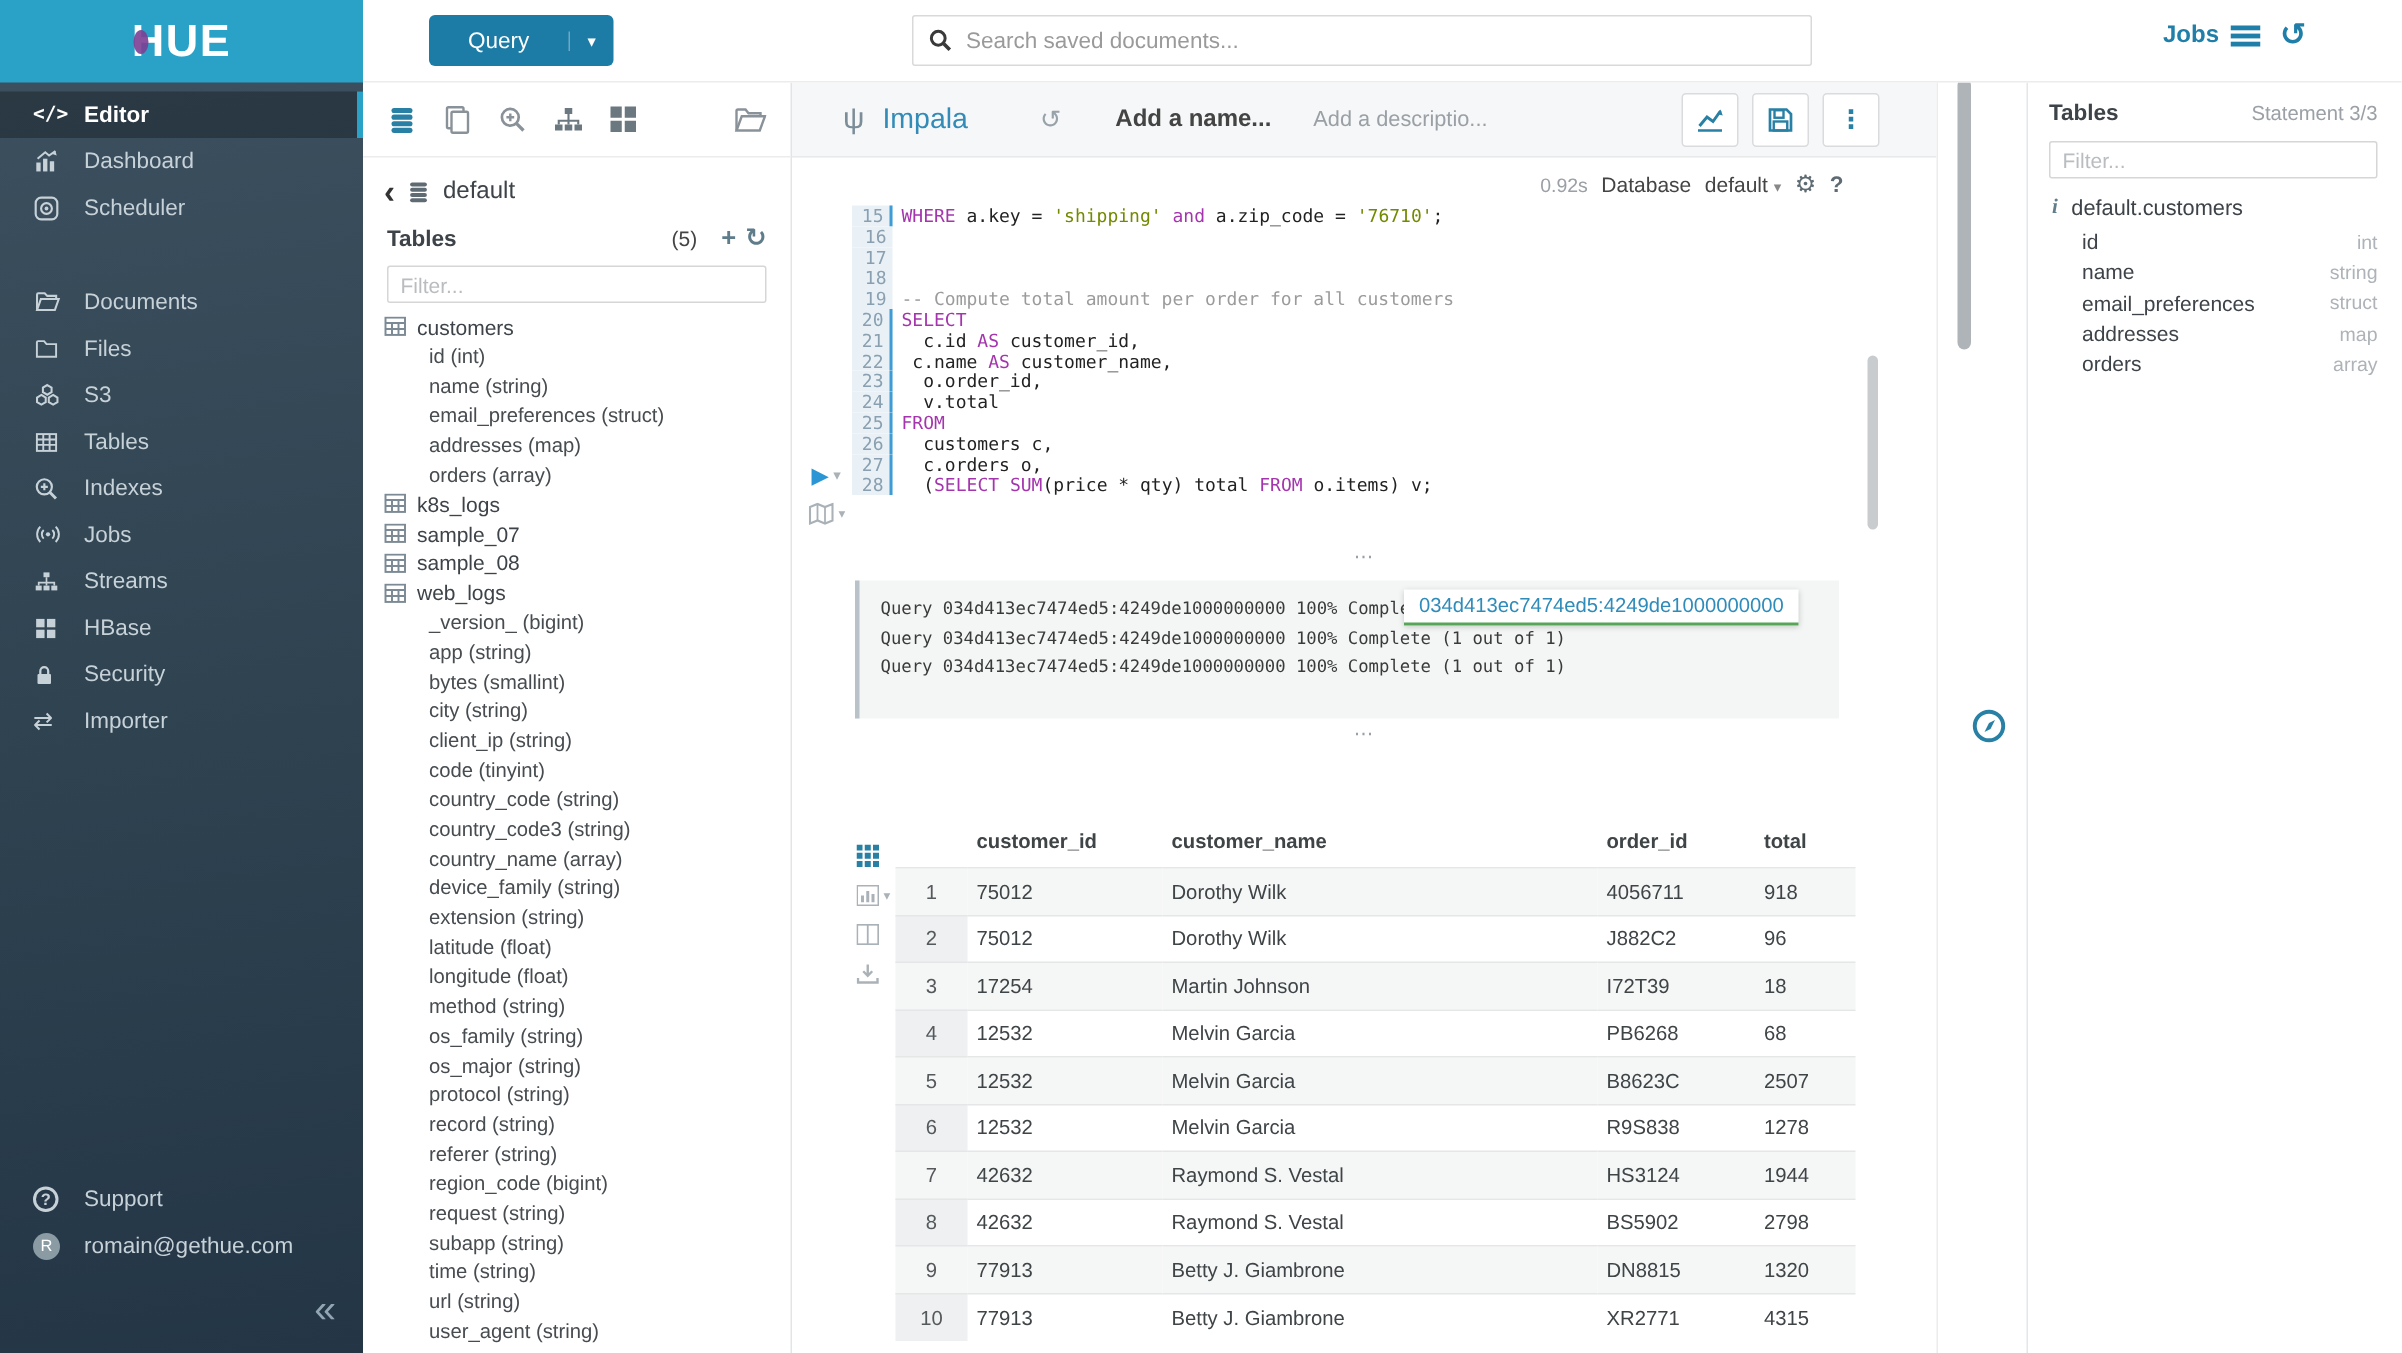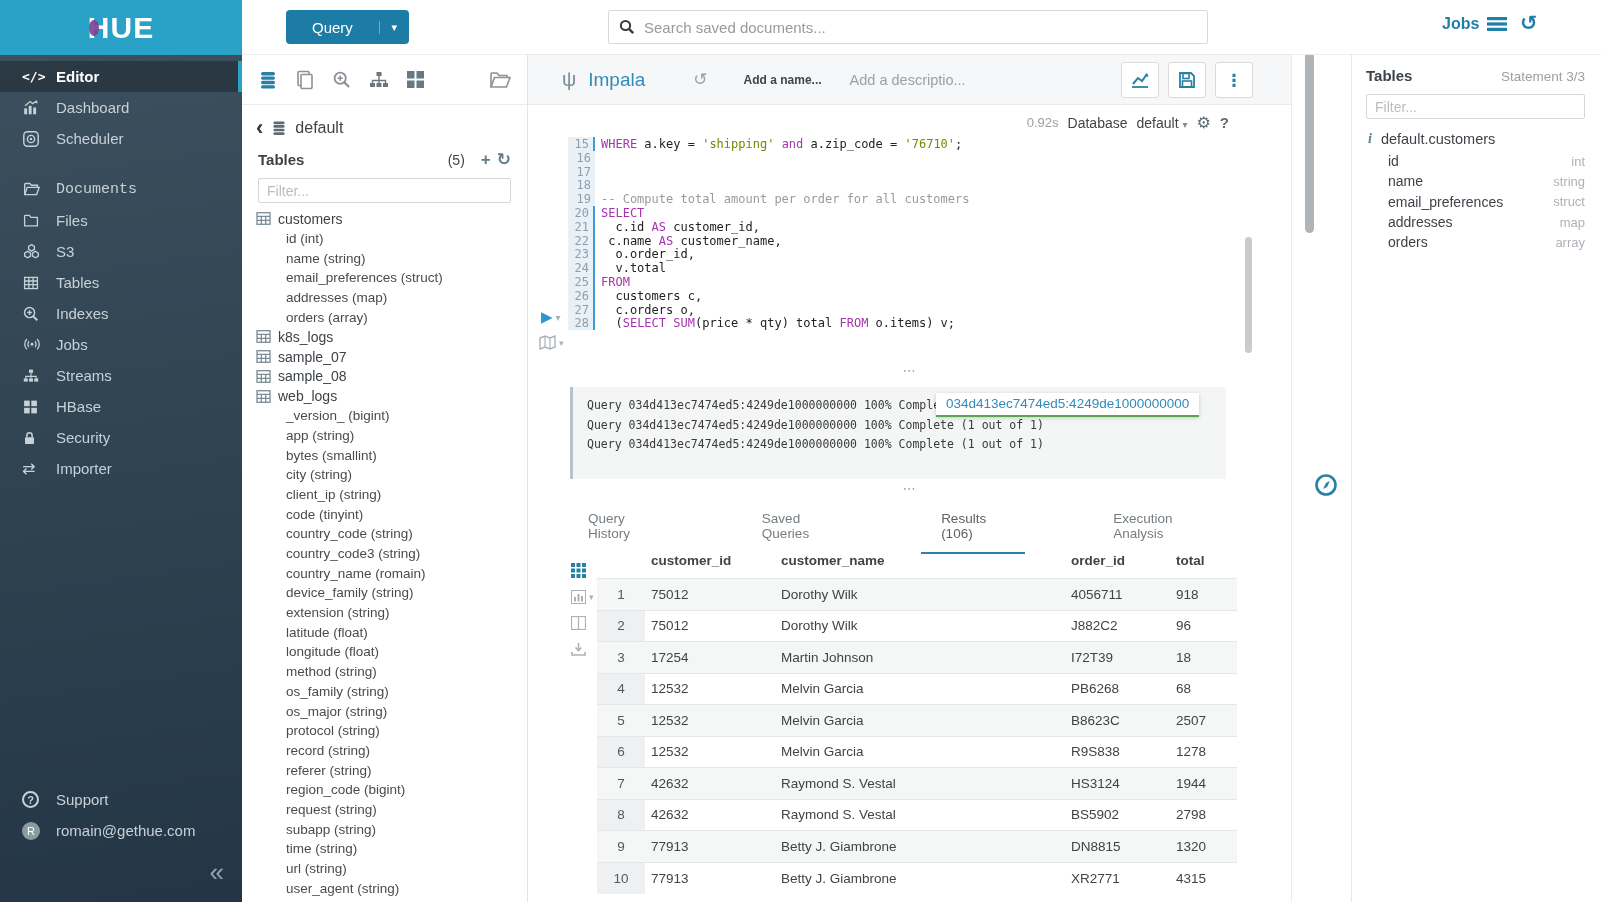--- a/index.html
+++ b/index.html
@@ -69,7 +69,7 @@
   #impala-icon { color:#7b8d99; font-size:20px; margin-left:34px; }
   #engine-name { color:#338bb8; font-size:19px; margin-left:12px; }
   #editor-history { color:#98a2a9; font-size:17px; margin-left:48px; cursor:pointer; }
-  #doc-name { color:#444; font-weight:bold; font-size:12px; margin-left:36px; cursor:text; }
+  #doc-name { color:#444; font-weight:bold; font-size:16px; margin-left:36px; cursor:text; }
   #doc-desc { color:#9aa0a5; font-size:14.5px; margin-left:28px; cursor:text; }
   #editor-header .hbtns { position:absolute; right:38px; top:7px; display:flex; gap:9px; }
   .hbtn { width:38px; height:36px; background:#fff; border:1px solid #d9dbdd; border-radius:3px;

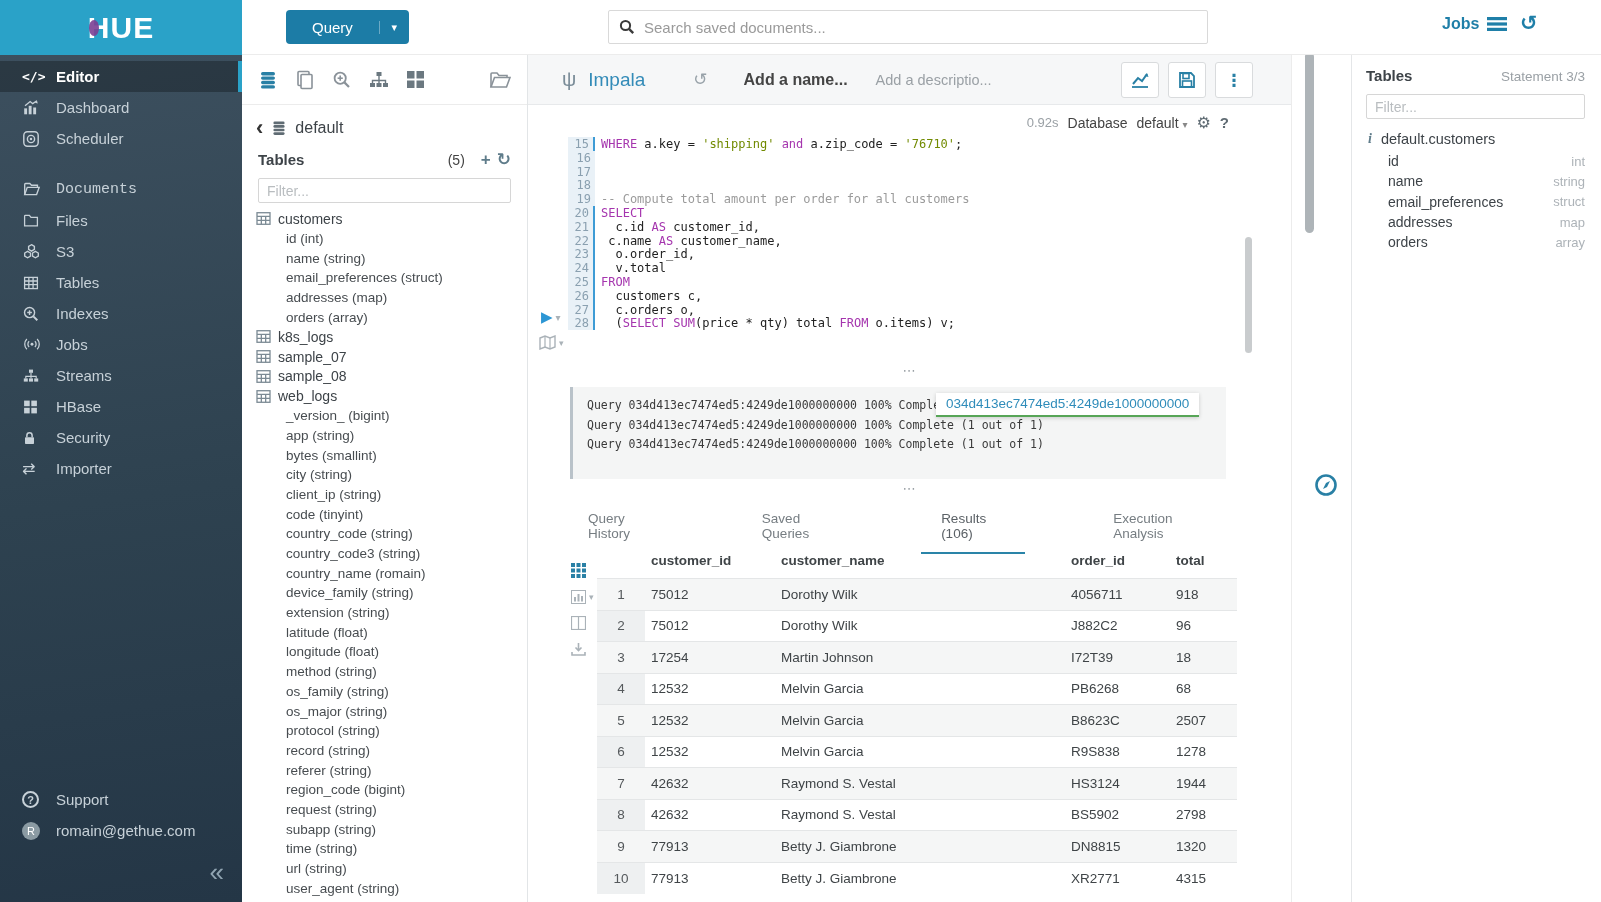--- a/index.html
+++ b/index.html
@@ -32,7 +32,7 @@
     font-size:15px; cursor:pointer; position:relative; }
   .nav-item .nav-icon { width:34px; display:inline-flex; align-items:center; font-size:14px; }
   .nav-item .nav-icon svg { stroke:#c7d1d8; fill:none; }
-  .nav-item.group-start { margin-top:20px;font-family:Liberation Mono, monospace; }
+  .nav-item.group-start { margin-top:32px; }
   .nav-item.active { background:rgba(0,0,0,.28); color:#fff; font-weight:bold; }
   .nav-item.active::after { content:""; position:absolute; right:0; top:0; width:4px; height:100%; background:#2aa2c8; }
   #sidebar-footer { position:absolute; left:0; bottom:56px; width:100%; }

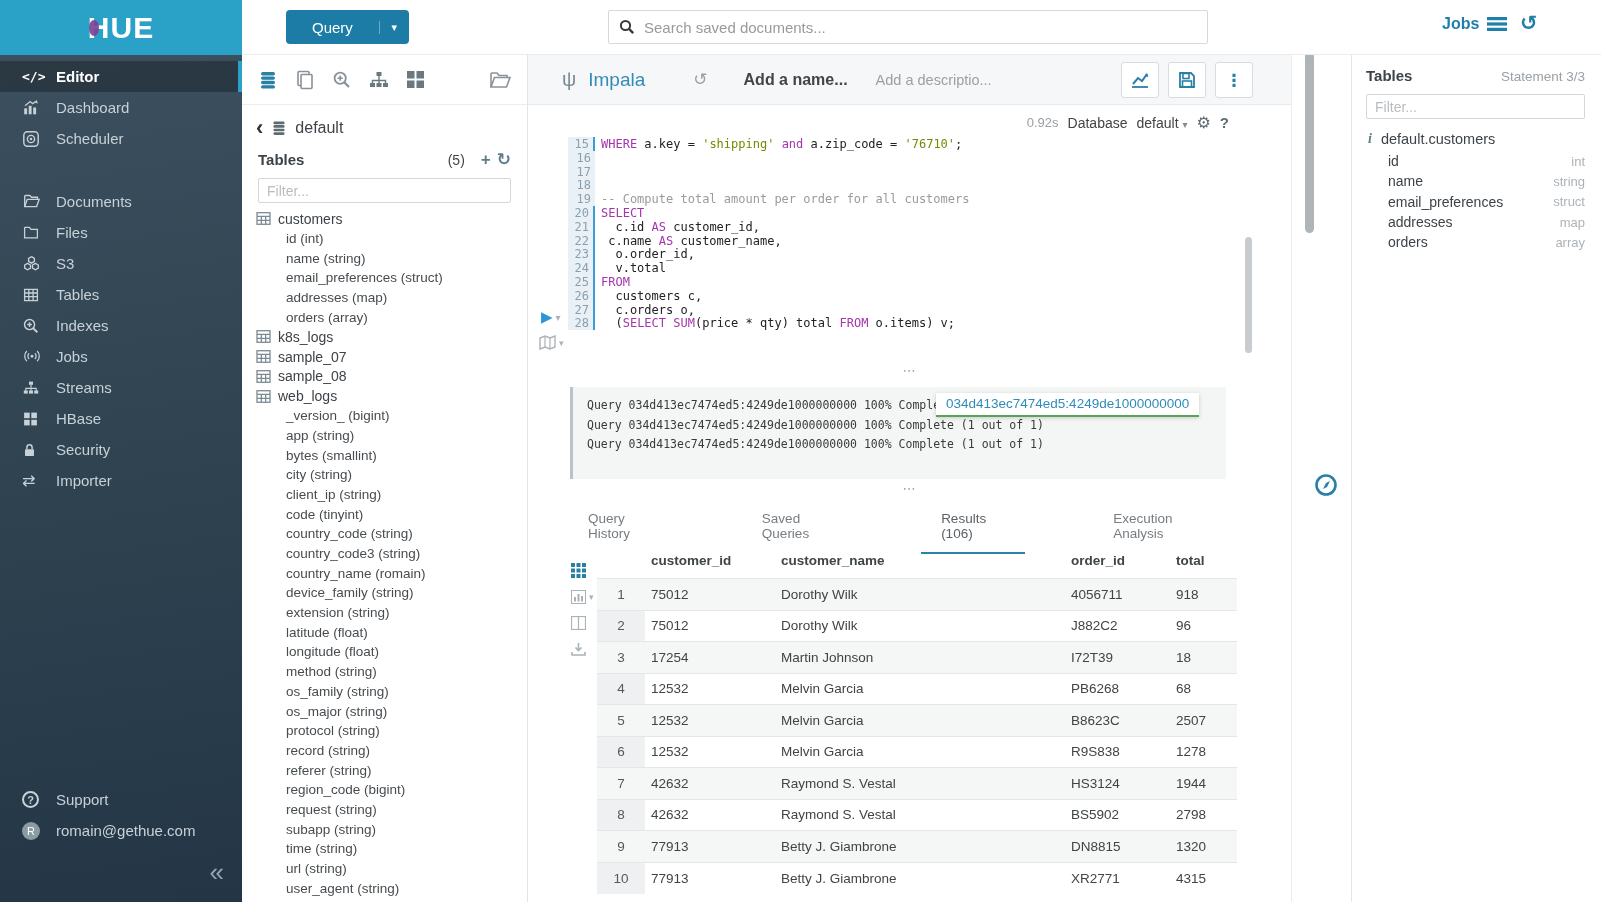--- a/index.html
+++ b/index.html
@@ -567,12 +567,6 @@
   <div id="log-tooltip">034d413ec7474ed5:4249de1000000000</div>
   <div class="drag-handle" style="top:430px;">⋯</div>
 
-  <div id="result-tabs">
-      <span class="rtab" style="margin-right: 68px;">Query History</span>
-      <span class="rtab" style="margin-right: 68px;">Saved Queries</span>
-      <span class="rtab active" style="margin-right: 68px;">Results (106)</span>
-      <span class="rtab" style="margin-right: 68px;">Execution Analysis</span>
-    </div>
 
   <div id="result-icons">
     <span class="ric">

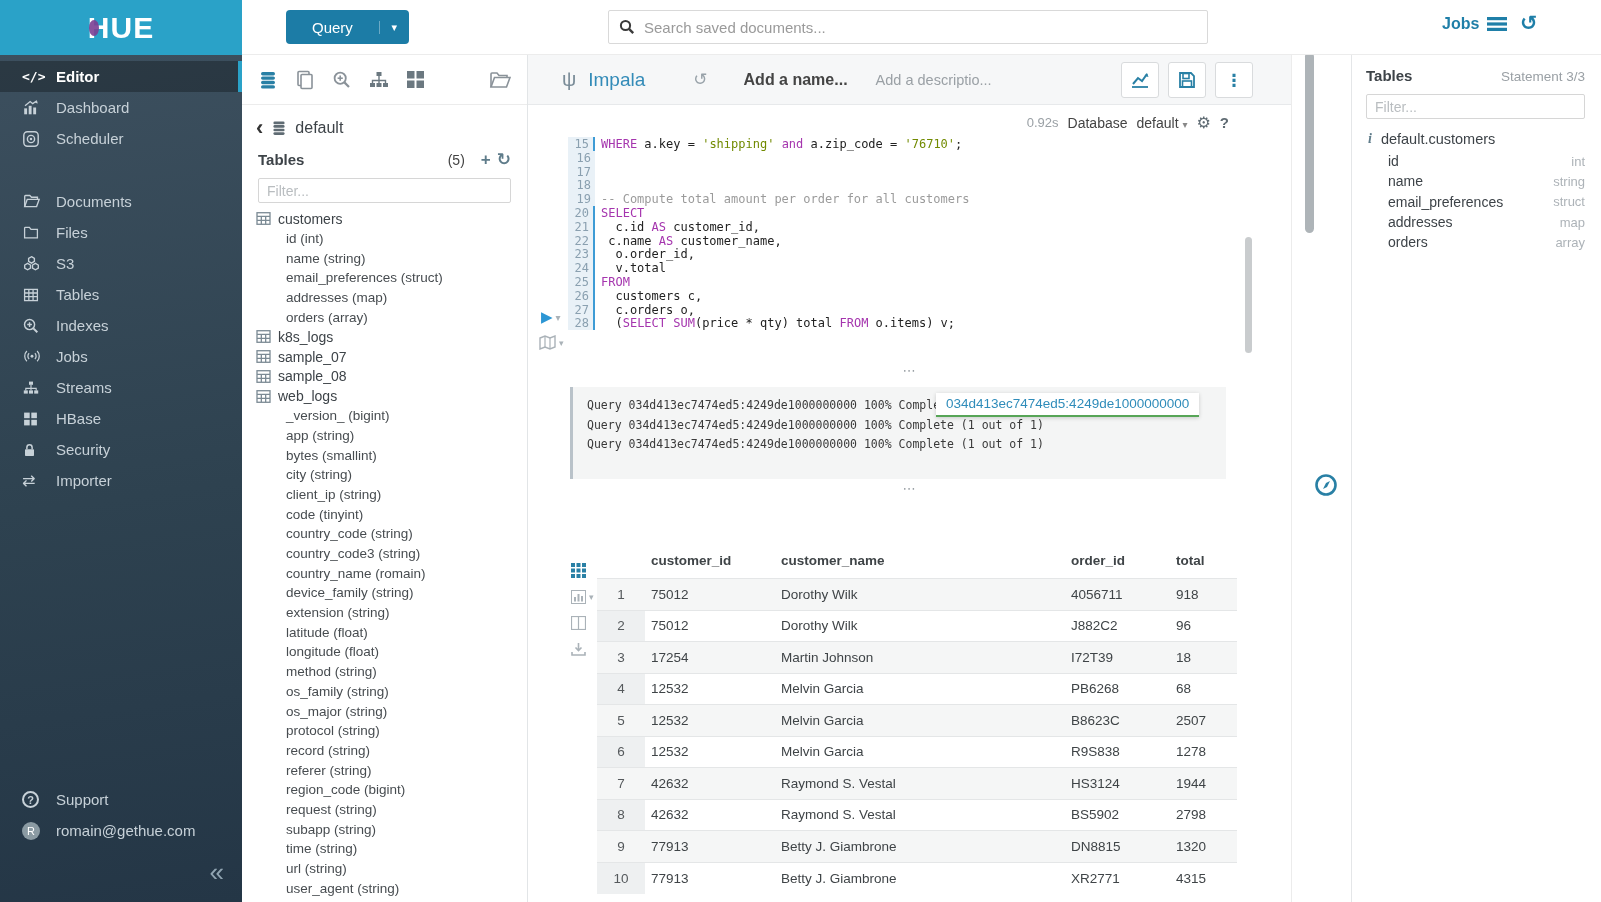--- a/index.html
+++ b/index.html
@@ -429,7 +429,7 @@
       <li class="col">code (tinyint)</li>
       <li class="col">country_code (string)</li>
       <li class="col">country_code3 (string)</li>
-      <li class="col">country_name (romain)</li>
+      <li class="col">country_name (array)</li>
       <li class="col">device_family (string)</li>
       <li class="col">extension (string)</li>
       <li class="col">latitude (float)</li>

